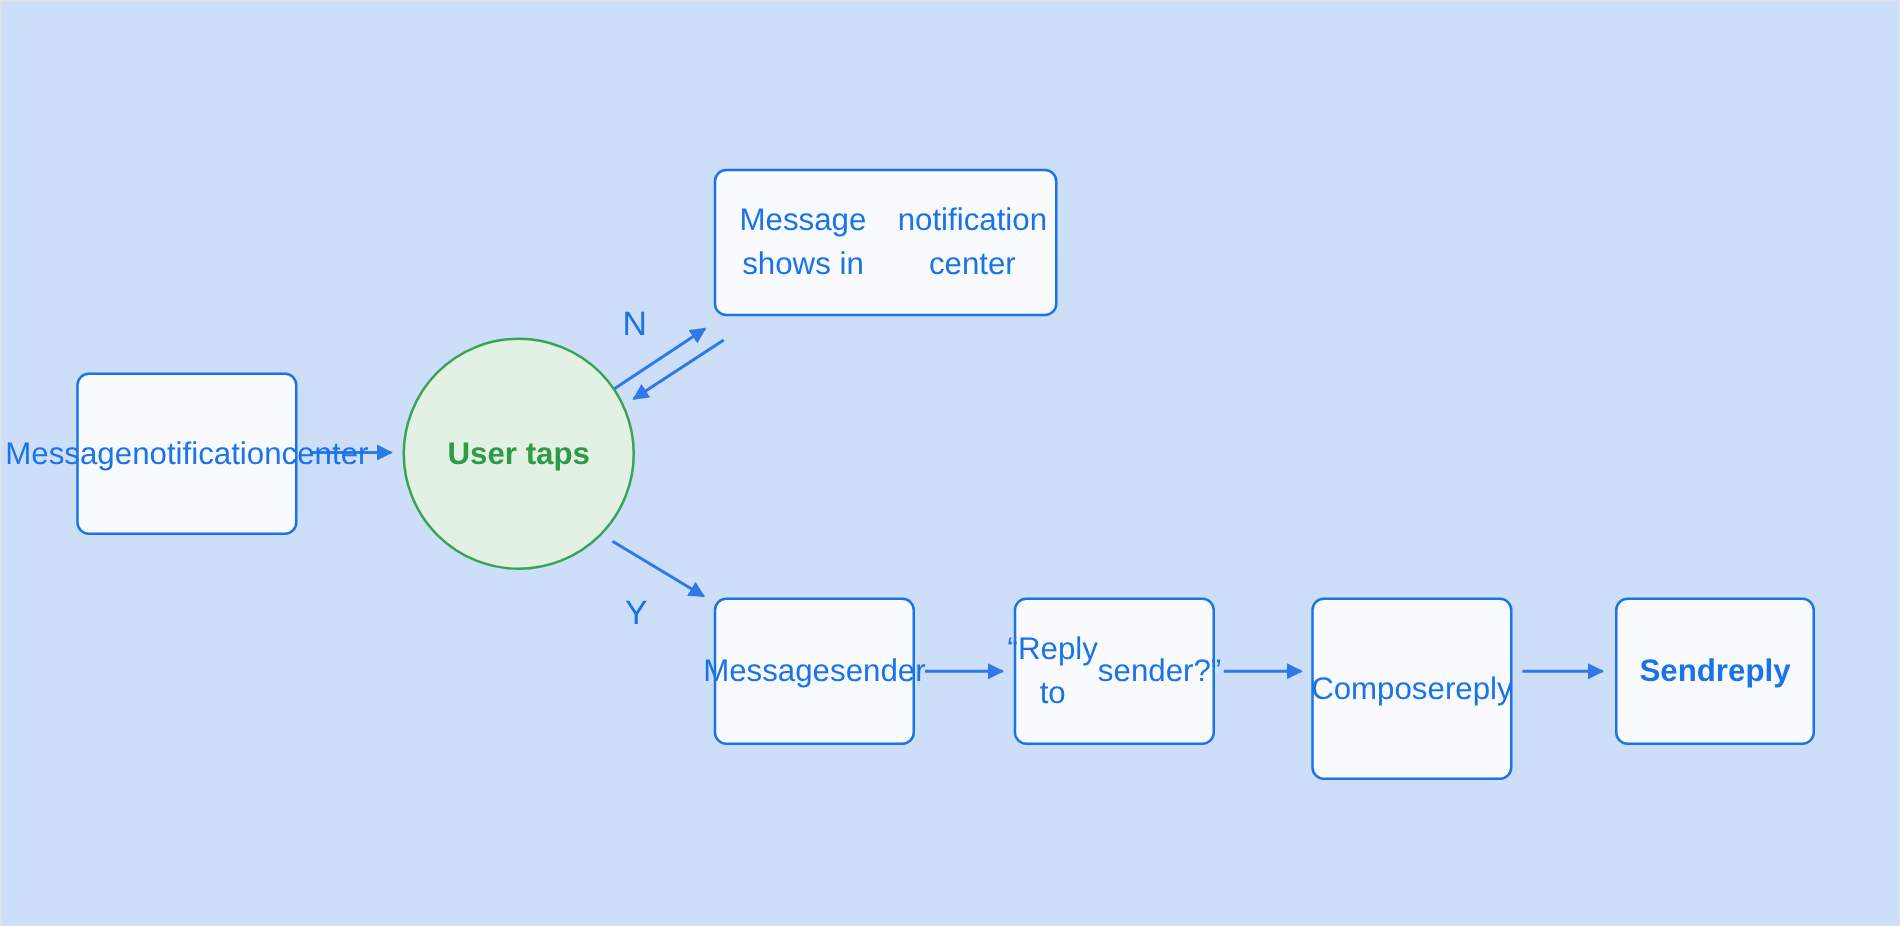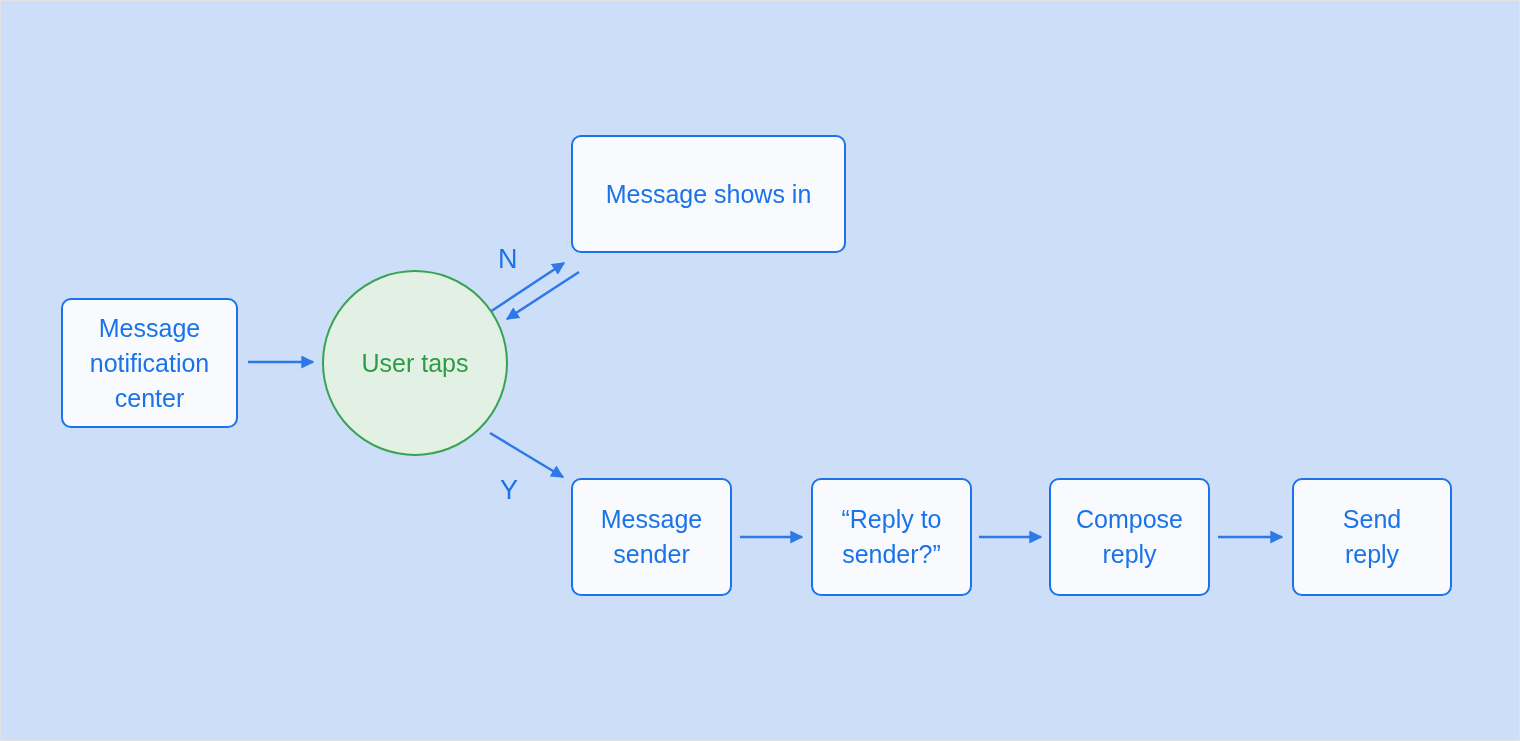--- a/index.html
+++ b/index.html
@@ -32,7 +32,7 @@
   }
   .node{
     position:absolute;
-    display:flex;flex-direction:column;
+    display:flex;flex-direction:row;
     align-items:center;justify-content:center;
     text-align:center;
     box-sizing:border-box;

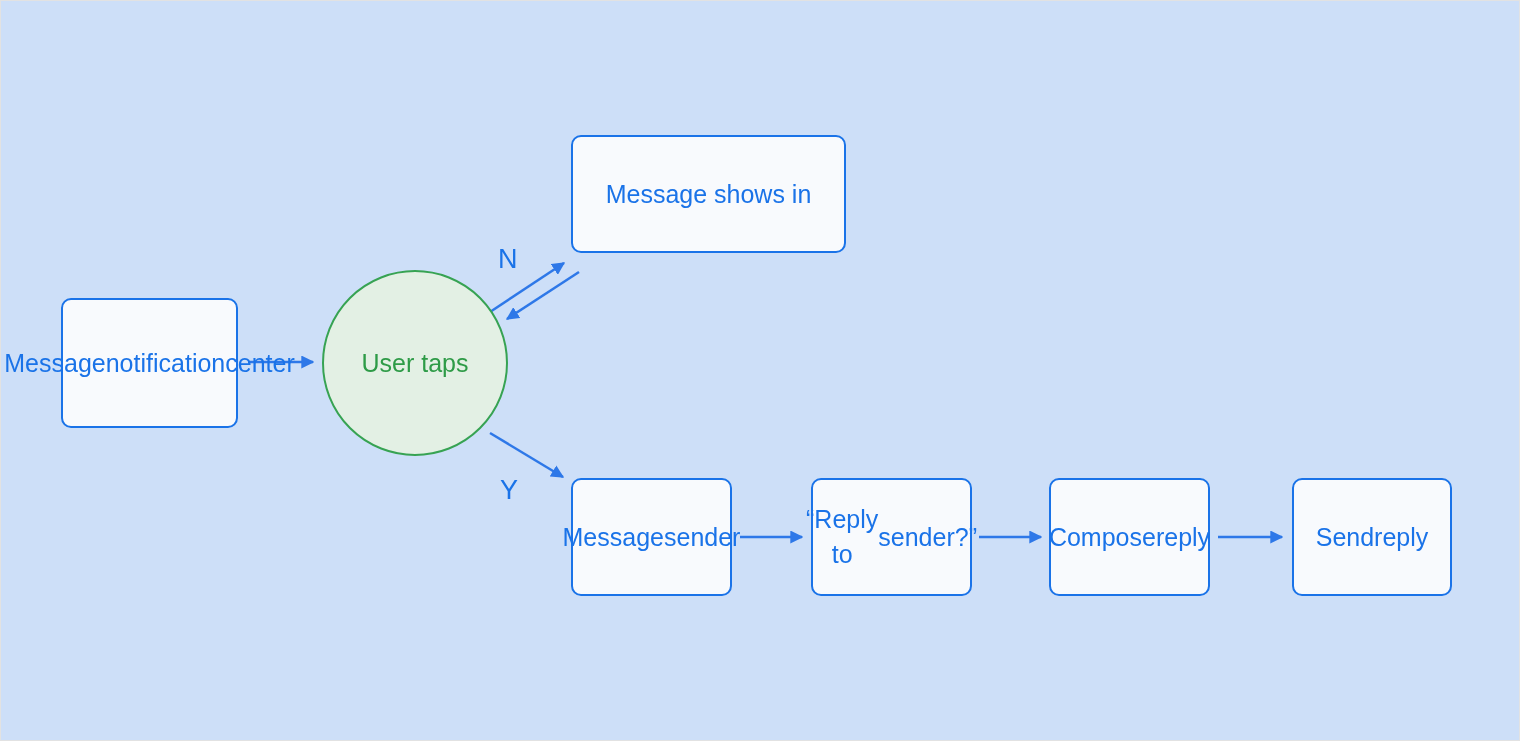--- a/index.html
+++ b/index.html
@@ -98,6 +98,7 @@
 
   <div class="node box" id="node-notification-center">
     <div>Message shows in</div>
+    <div>notification center</div>
   </div>
 
   <div class="node box" id="node-message-plays">

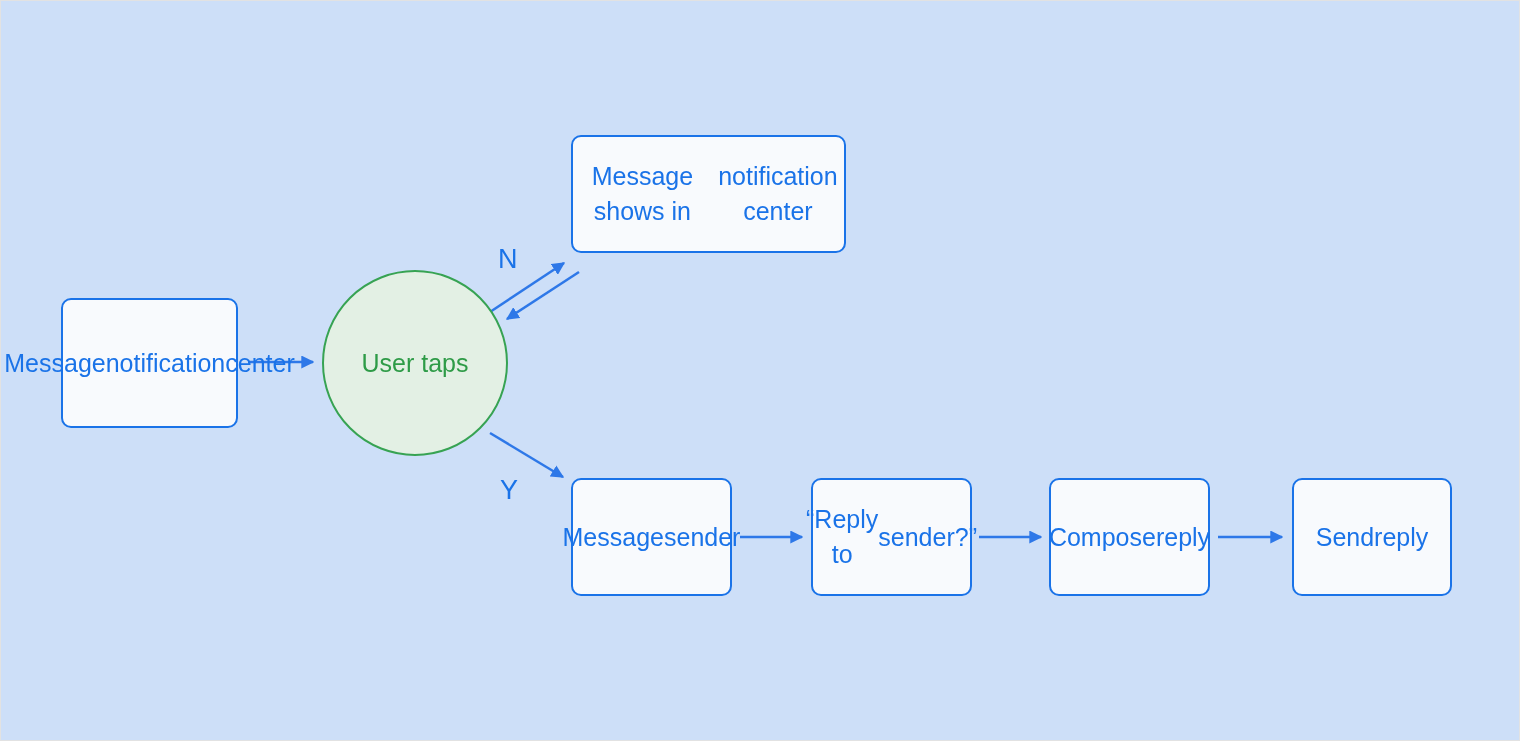--- a/index.html
+++ b/index.html
@@ -57,7 +57,7 @@
   }
   
   #node-start{left:60px;top:297px;width:177px;height:130px;}
-  #node-decision{left:321px;top:269px;width:186px;height:186px;}
+  #node-decision{left:321px;top:269px;width:186px;height:186px;font-weight:bold;}
   #node-notification-center{left:570px;top:134px;width:275px;height:118px;}
   #node-message-plays{left:570px;top:477px;width:161px;height:118px;}
   #node-reply-to-sender{left:810px;top:477px;width:161px;height:118px;}

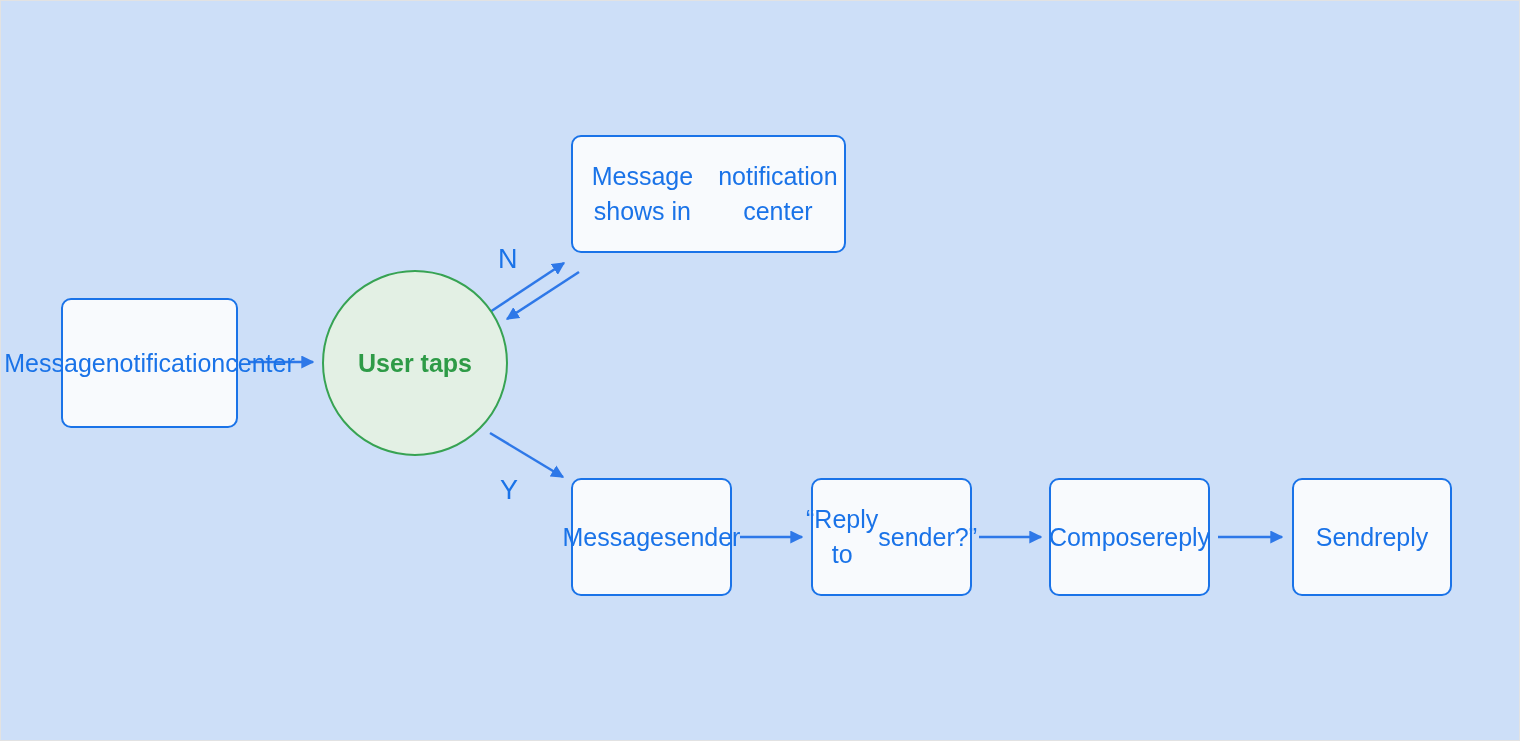--- a/index.html
+++ b/index.html
@@ -61,7 +61,7 @@
   #node-notification-center{left:570px;top:134px;width:275px;height:118px;}
   #node-message-plays{left:570px;top:477px;width:161px;height:118px;}
   #node-reply-to-sender{left:810px;top:477px;width:161px;height:118px;}
-  #node-compose-reply{left:1048px;top:477px;width:161px;height:118px;}
+  #node-compose-reply{left:1048px;top:477px;width:161px;height:146px;}
   #node-send-reply{left:1291px;top:477px;width:160px;height:118px;}
   #edge-label-no{left:497px;top:243px;}
   #edge-label-yes{left:499px;top:474px;}

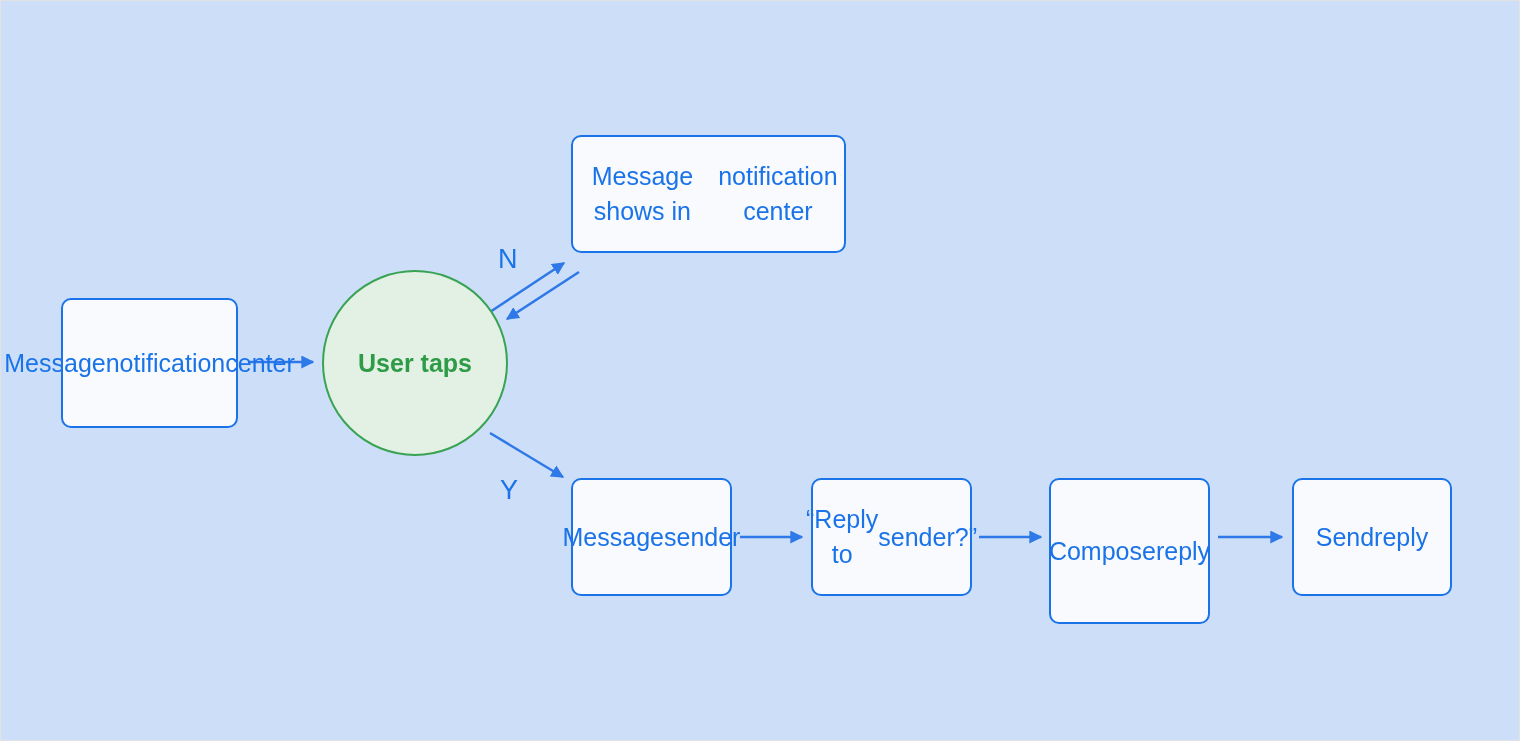--- a/index.html
+++ b/index.html
@@ -62,7 +62,7 @@
   #node-message-plays{left:570px;top:477px;width:161px;height:118px;}
   #node-reply-to-sender{left:810px;top:477px;width:161px;height:118px;}
   #node-compose-reply{left:1048px;top:477px;width:161px;height:146px;}
-  #node-send-reply{left:1291px;top:477px;width:160px;height:118px;}
+  #node-send-reply{left:1291px;top:477px;width:160px;height:118px;font-weight:bold;}
   #edge-label-no{left:497px;top:243px;}
   #edge-label-yes{left:499px;top:474px;}
 </style>

